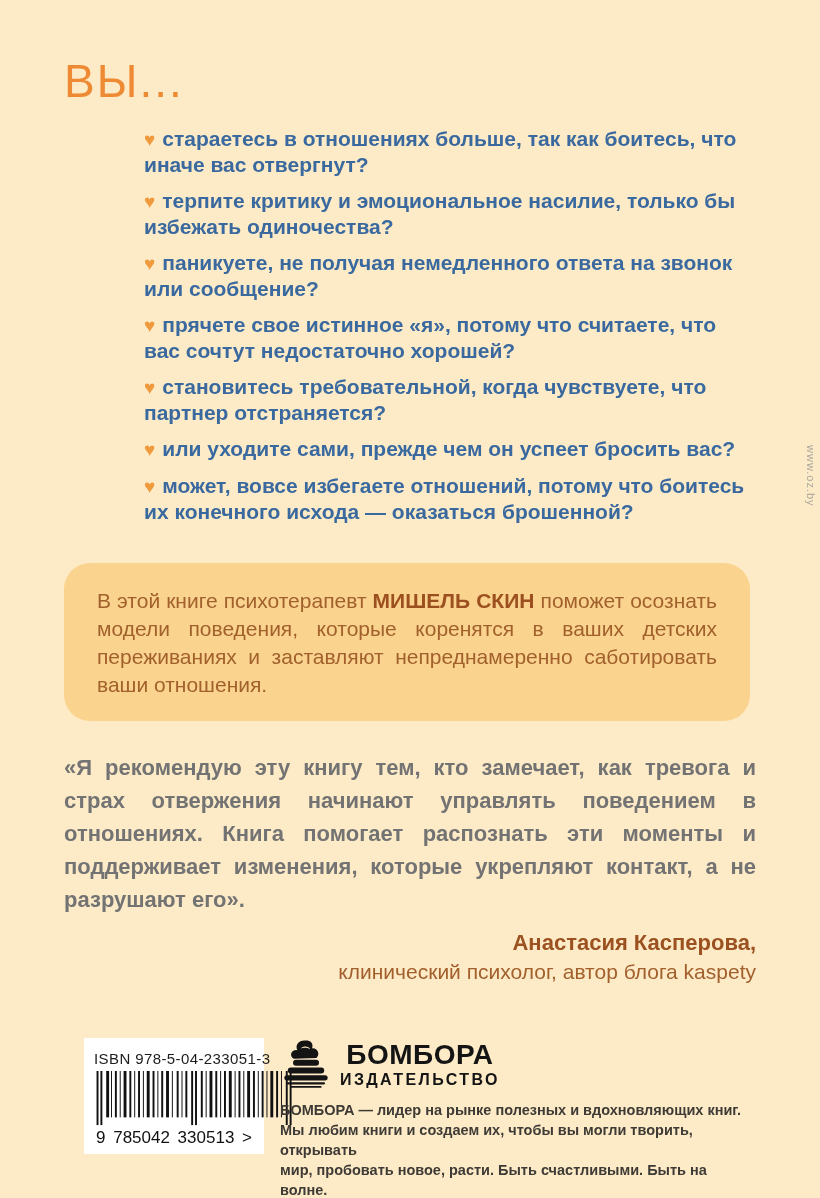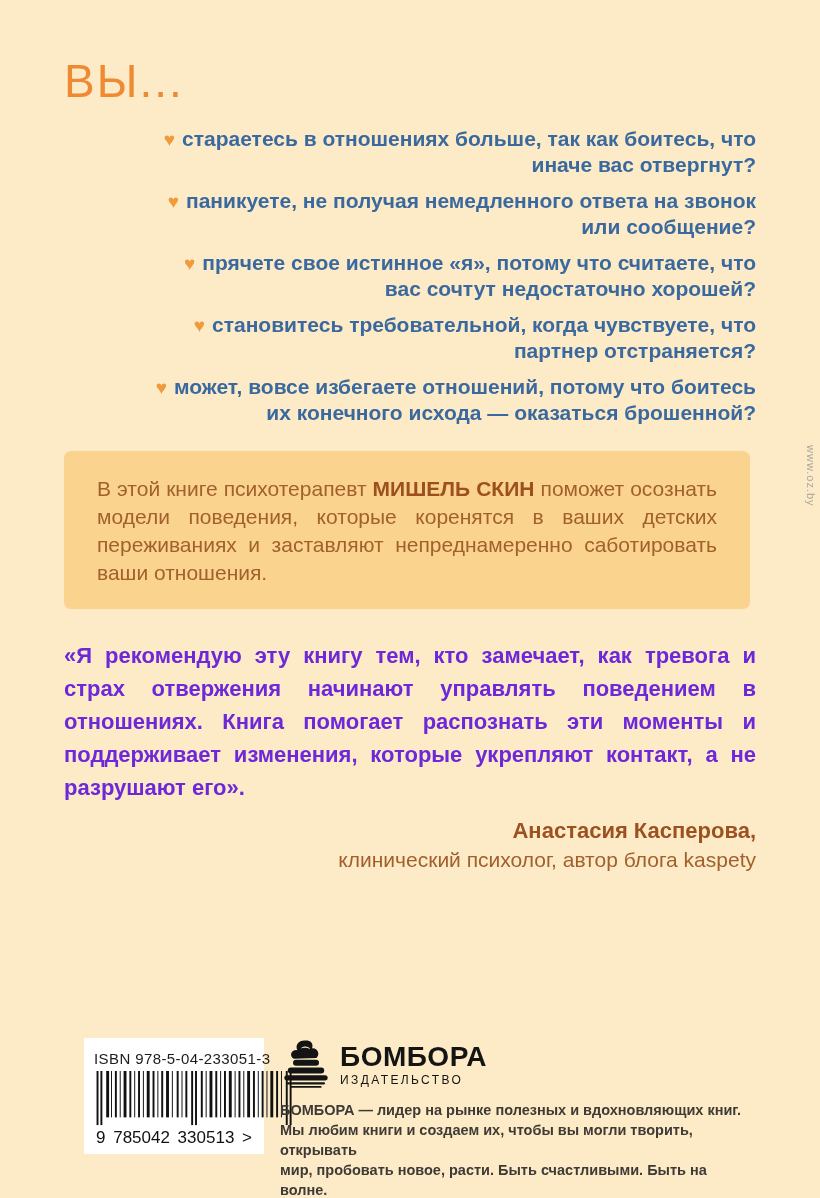--- a/index.html
+++ b/index.html
@@ -28,7 +28,7 @@
     line-height:25px;
     font-weight:bold;
   }
-  .bullet-list li { margin-bottom:11px;text-align:right; }
+  .bullet-list li { margin-bottom:11px; }
   .heart {
     color:#F09A3E;
     margin-right:7px;

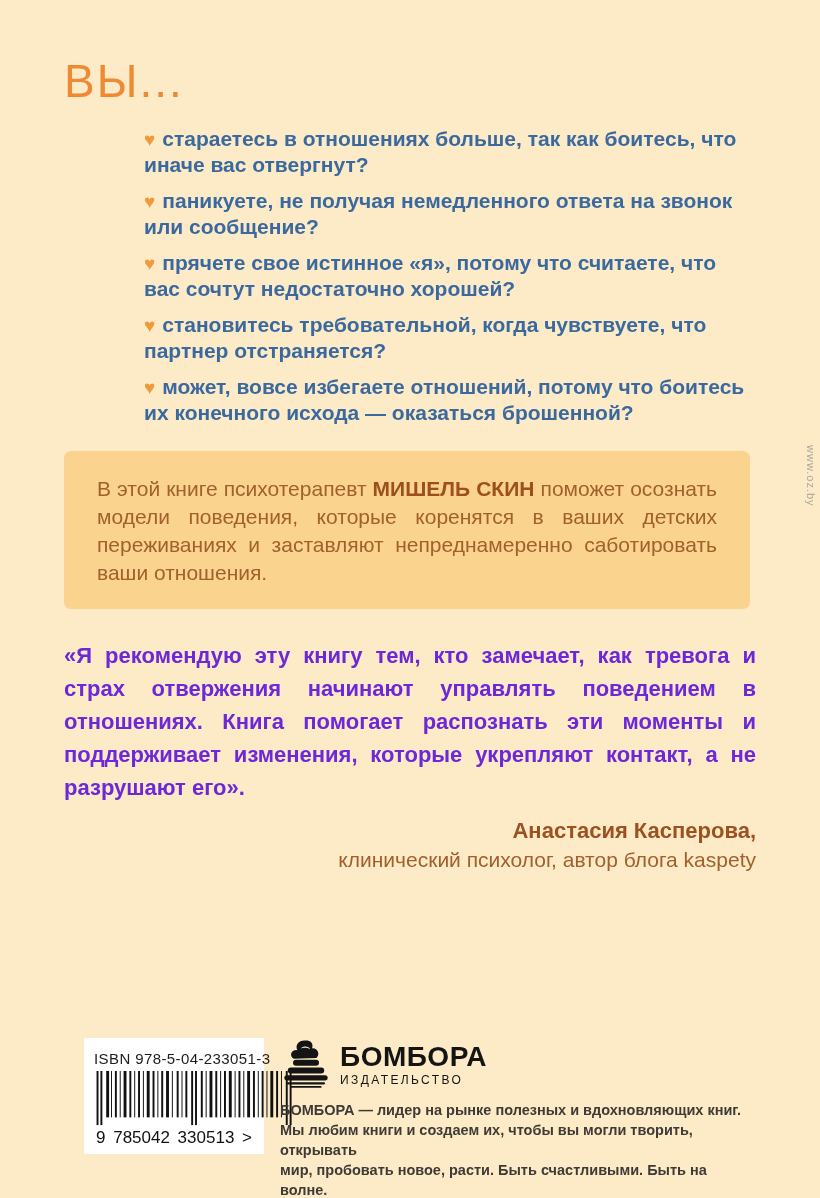--- a/index.html
+++ b/index.html
@@ -151,6 +151,7 @@
 
   <ul class="bullet-list">
     <li><span class="heart">♥</span><span>стараетесь в отношениях больше, так как боитесь, что иначе вас отвергнут?</span></li>
+    <li><span class="heart">♥</span><span>терпите критику и эмоциональное насилие, только бы избежать одиночества?</span></li>
     <li><span class="heart">♥</span><span>паникуете, не получая немедленного ответа на звонок или сообщение?</span></li>
     <li><span class="heart">♥</span><span>прячете свое истинное «я», потому что считаете, что вас сочтут недостаточно хорошей?</span></li>
     <li><span class="heart">♥</span><span>становитесь требовательной, когда чувствуете, что партнер отстраняется?</span></li>

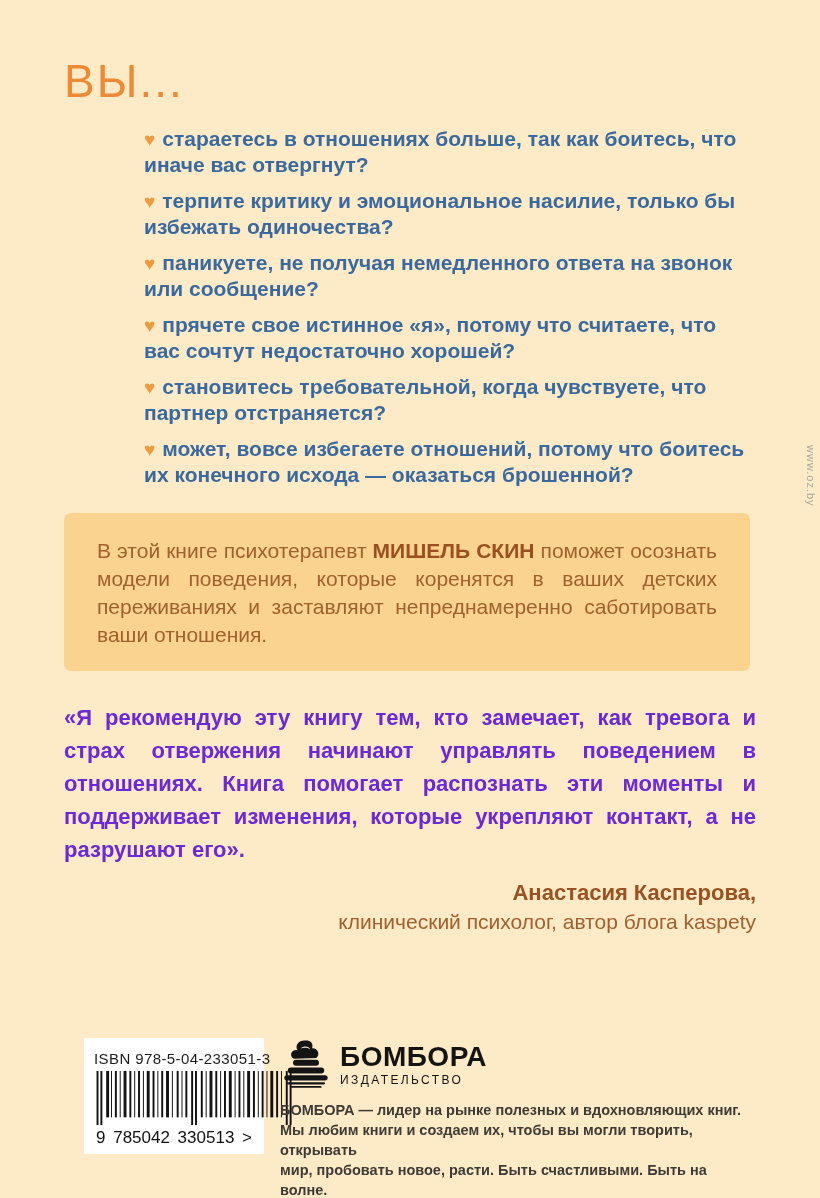--- a/index.html
+++ b/index.html
@@ -155,6 +155,7 @@
     <li><span class="heart">♥</span><span>паникуете, не получая немедленного ответа на звонок или сообщение?</span></li>
     <li><span class="heart">♥</span><span>прячете свое истинное «я», потому что считаете, что вас сочтут недостаточно хорошей?</span></li>
     <li><span class="heart">♥</span><span>становитесь требовательной, когда чувствуете, что партнер отстраняется?</span></li>
+    <li><span class="heart">♥</span><span>или уходите сами, прежде чем он успеет бросить вас?</span></li>
     <li><span class="heart">♥</span><span>может, вовсе избегаете отношений, потому что боитесь их конечного исхода — оказаться брошенной?</span></li>
   </ul>
 

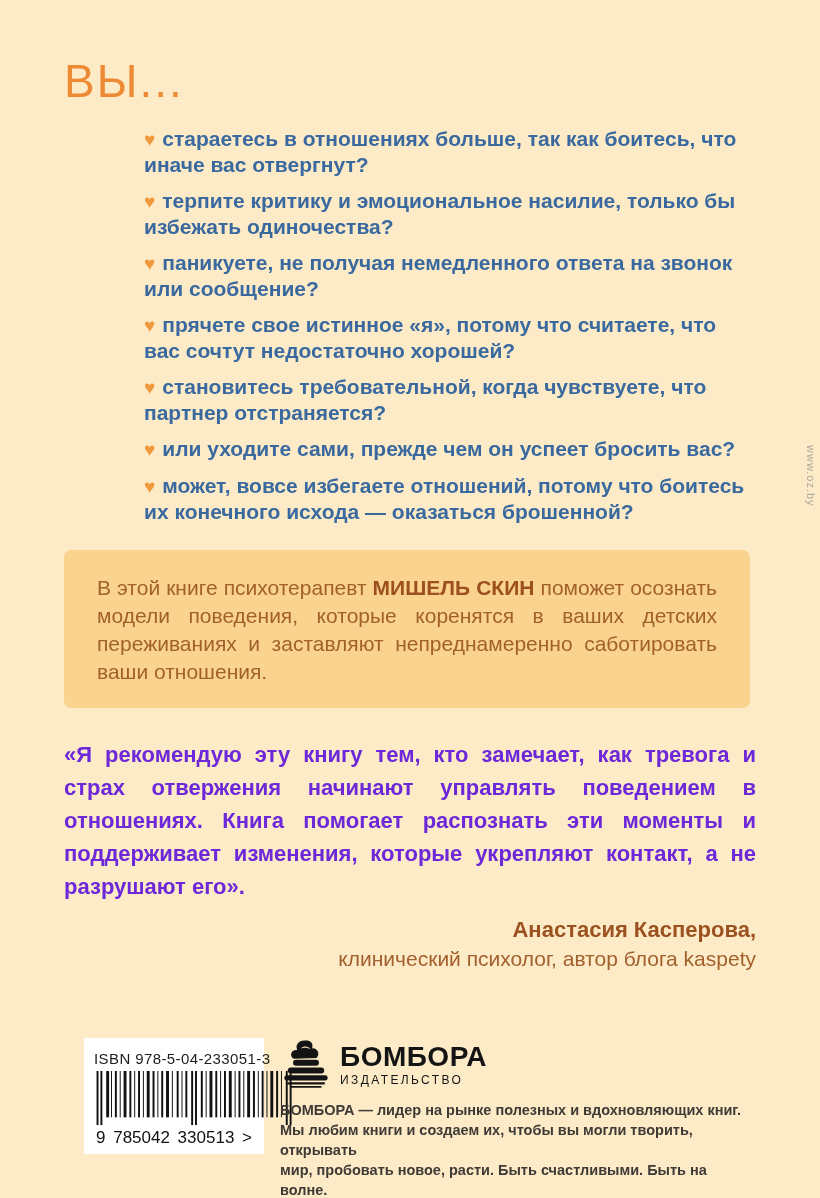--- a/index.html
+++ b/index.html
@@ -36,10 +36,10 @@
   }
 
   .highlight-box {
-    margin-top:26px;
+    margin-top:39px;
     width:686px;
     background:#FAD48E;
-    border-radius:7px;
+    border-radius:26px;
     padding:24px 33px 22px 33px;
     color:#A2602D;
     font-size:21px;

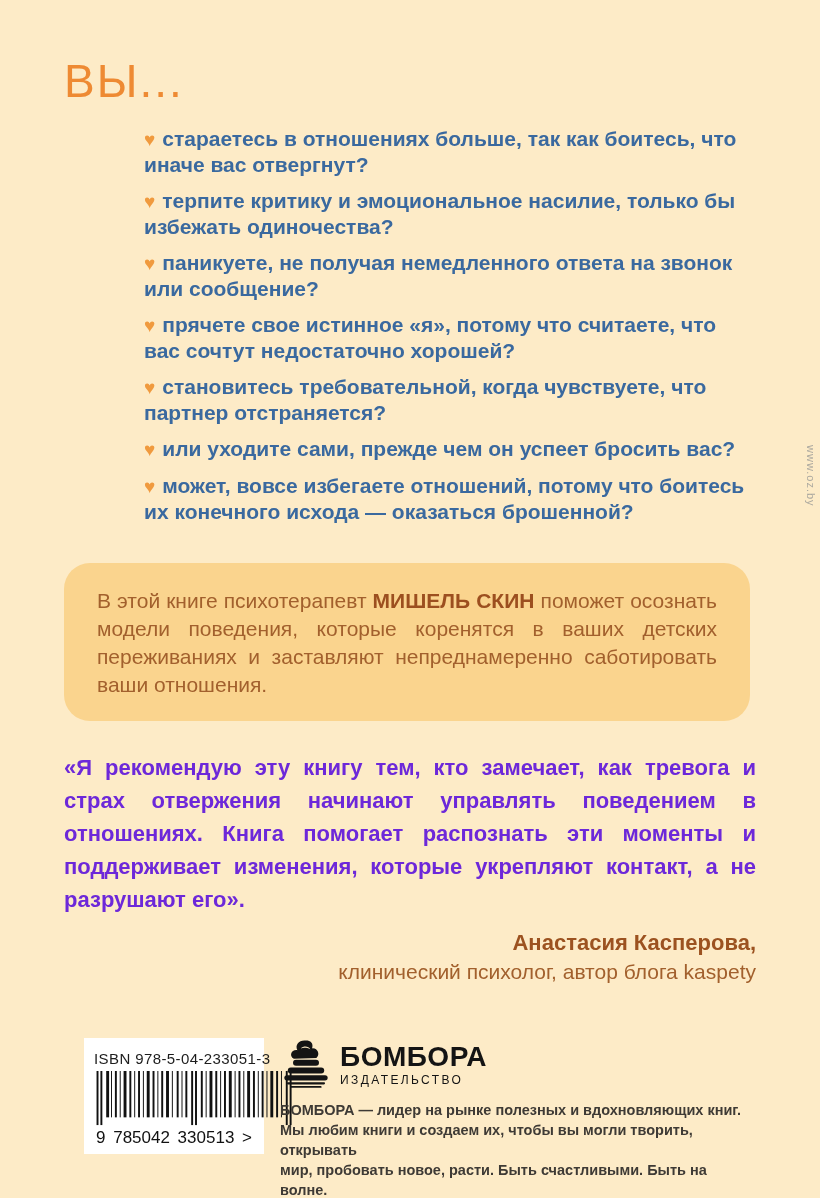--- a/index.html
+++ b/index.html
@@ -54,7 +54,7 @@
   .review-quote {
     margin-top:30px;
     width:692px;
-    color:#6d28d9;
+    color:#737373;
     font-size:22px;
     line-height:33px;
     font-weight:bold;

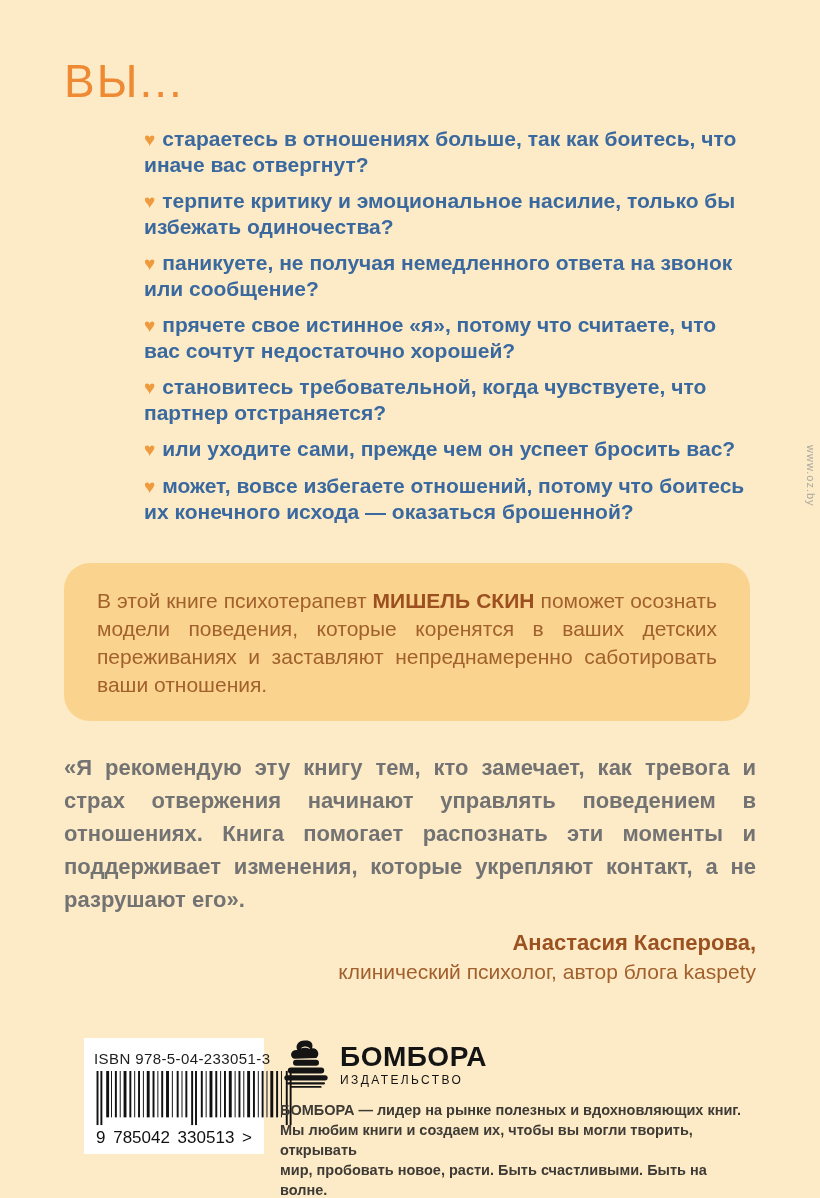--- a/index.html
+++ b/index.html
@@ -118,8 +118,8 @@
   }
   .publisher-subtitle {
     color:#141414;
-    font-size:12px;
-    font-weight:normal;
+    font-size:16px;
+    font-weight:bold;
     letter-spacing:2.4px;
     margin-top:1px;
   }

